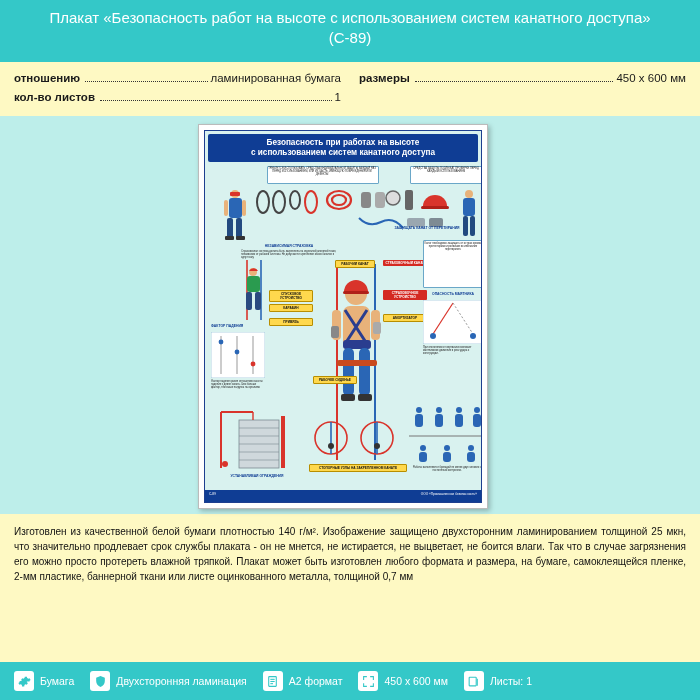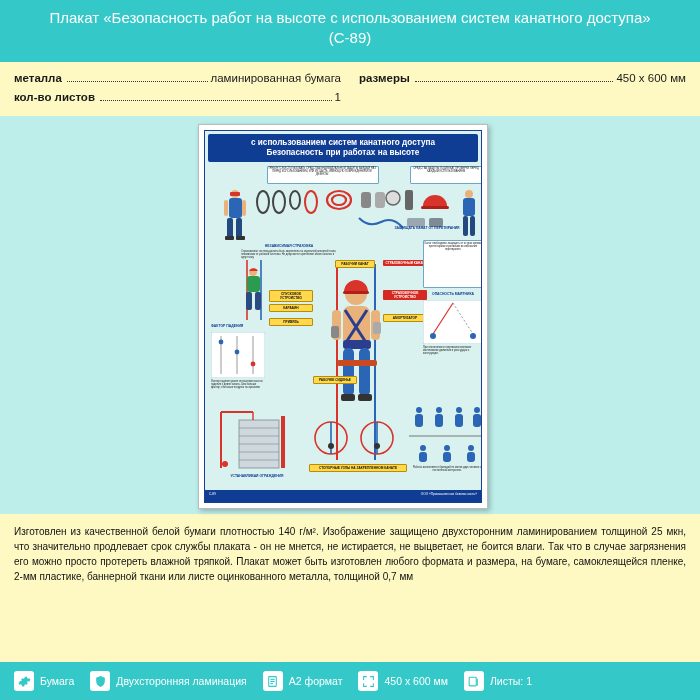--- a/index.html
+++ b/index.html
@@ -240,7 +240,7 @@
   <div class="specs">
     <div class="spec-col">
       <div class="spec-row">
-        <span class="spec-label">металла</span>
+        <span class="spec-label">отношению</span>
         <span class="spec-dots"></span>
         <span class="spec-value">ламинированная бумага</span>
       </div>

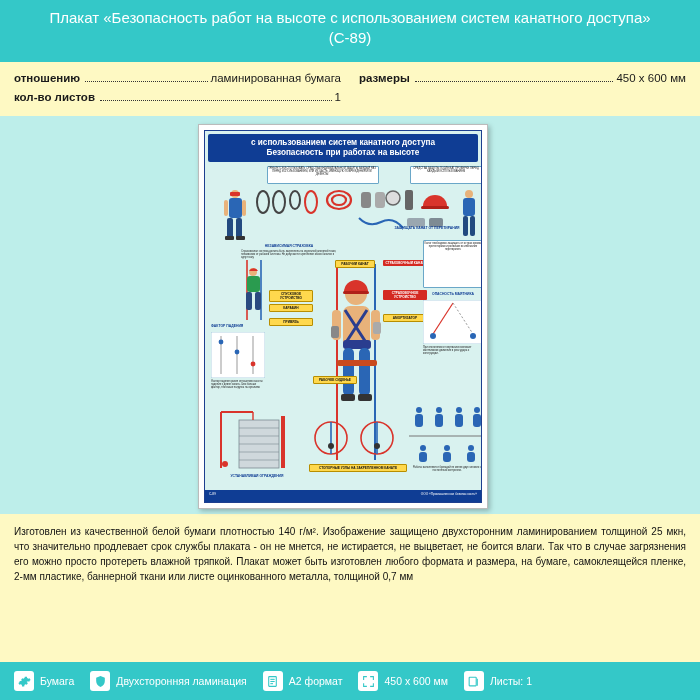--- a/index.html
+++ b/index.html
@@ -264,8 +264,8 @@
       <div class="poster-inner">
 
         <div class="poster-title">
+          <div>Безопасность при работах на высоте</div>
           <div>с использованием систем канатного доступа</div>
-          <div>Безопасность при работах на высоте</div>
         </div>
 
         <div class="poster-body">

